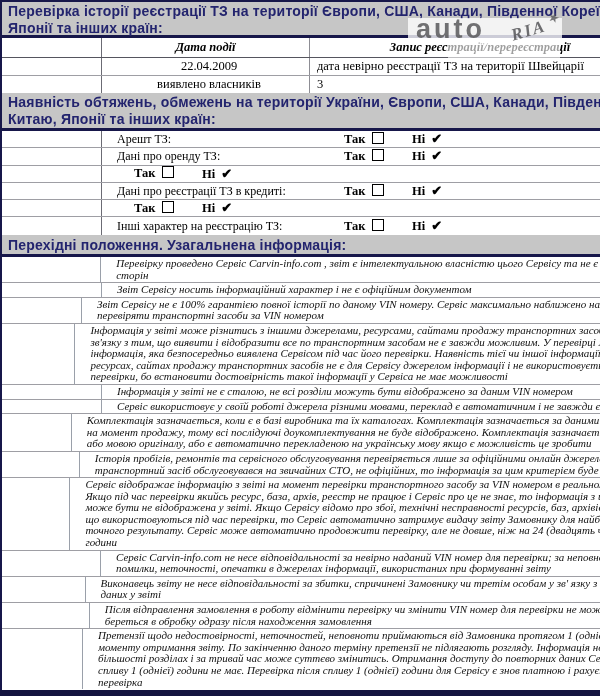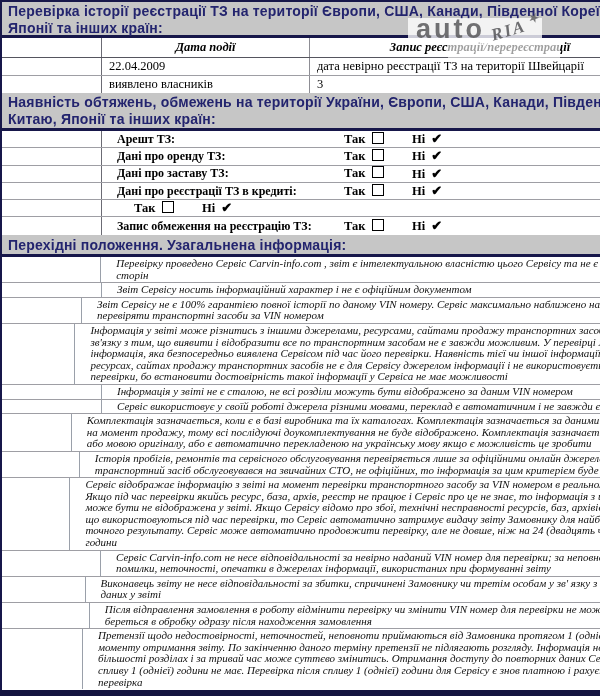--- a/index.html
+++ b/index.html
@@ -55,7 +55,7 @@
   .bottom-bar{position:absolute;left:0;bottom:0;width:600px;height:6px;background:#14143f;z-index:6;}
 
   
-  .wm{position:absolute;left:408px;top:18px;width:134px;height:27px;
+  .wm{position:absolute;left:408px;top:18px;width:154px;height:27px;
       background:rgba(255,255,255,.78);z-index:5;}
   .wm-lower{position:absolute;left:448px;top:45px;width:112px;height:13px;
       background:rgba(255,255,255,.62);z-index:5;}

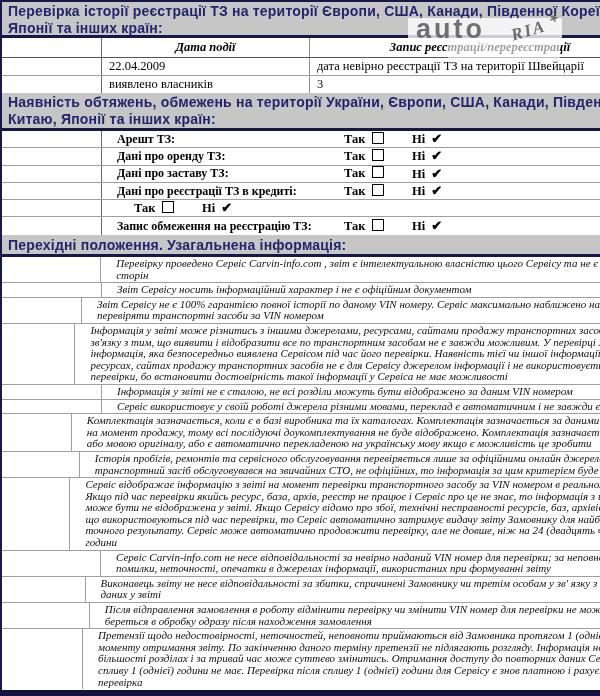--- a/index.html
+++ b/index.html
@@ -28,7 +28,7 @@
   #t1 .row{height:20px;align-items:center;font-size:12.5px;}
   #t1 .hdr{border-bottom:1px solid #55555e;}
   .col-b{width:208px;box-sizing:border-box;border-right:1px solid #8d8d94;align-self:stretch;
-         display:flex;align-items:center;}
+         display:flex;align-items:center;justify-content:center;}
   .col-c{flex:1;display:flex;align-items:center;}
   .th-c{justify-content:center;font-weight:bold;font-style:italic;}
   #t1 .cell-txt{padding-left:7px;}

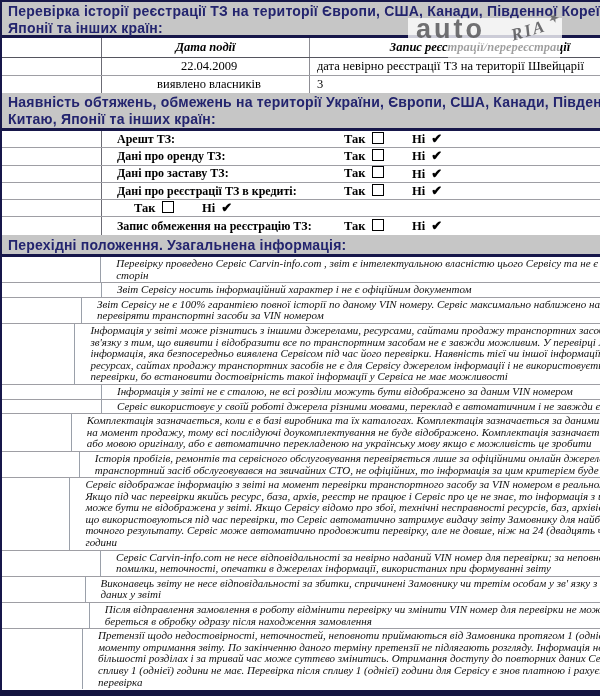--- a/index.html
+++ b/index.html
@@ -37,7 +37,7 @@
   
   #t2{height:104px;overflow:hidden;}
   #t2 .row{height:17.3px;align-items:center;}
-  .col-label{width:210px;box-sizing:border-box;padding-left:15px;font-weight:bold;font-size:12px;}
+  .col-label{width:210px;box-sizing:border-box;padding-left:15px;font-weight:normal;font-size:12px;}
   .col-yes{width:68px;font-weight:bold;font-size:12.5px;margin-left:32px;}
   .col-no{flex:1;font-weight:bold;font-size:12.5px;}
   .cbox{display:inline-block;width:10px;height:10px;border:1.5px solid #000;background:#fff;

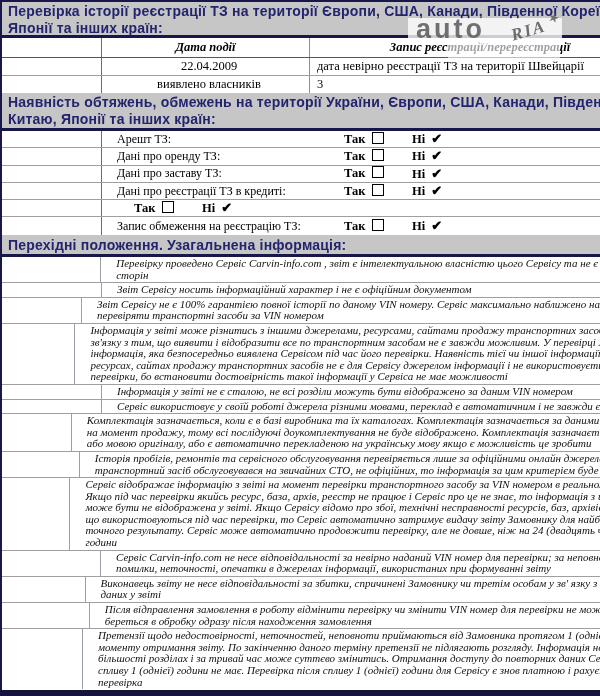--- a/index.html
+++ b/index.html
@@ -124,7 +124,6 @@
       </div>
       <div class="row">
         <div class="col-a"></div>
-        <div class="col-label">Дані про заставу ТЗ:</div>
         <div class="col-yes"><span>Так</span><span class="cbox"></span></div>
         <div class="col-no"><span>Ні</span><span class="ckmark">✔</span></div>
       </div>

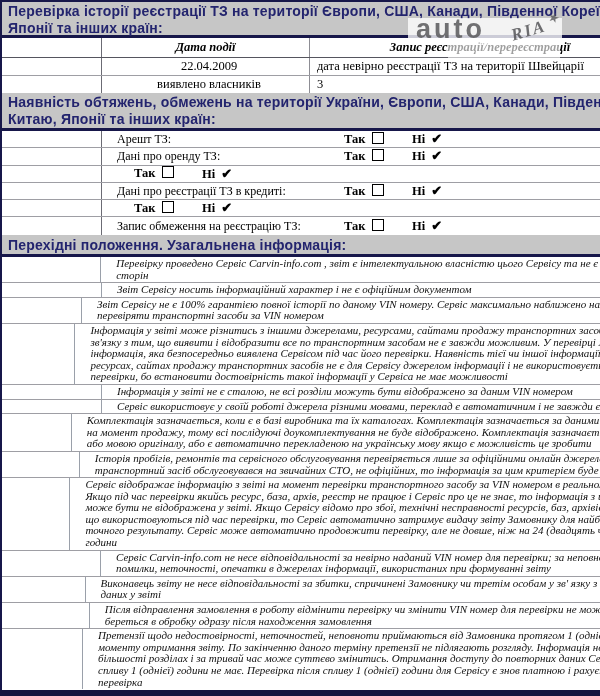--- a/index.html
+++ b/index.html
@@ -140,7 +140,7 @@
       </div>
       <div class="row" style="border-bottom:none;">
         <div class="col-a"></div>
-        <div class="col-label">Запис обмеження на реєстрацію ТЗ:</div>
+        <div class="col-label">Інші характер на реєстрацію ТЗ:</div>
         <div class="col-yes"><span>Так</span><span class="cbox"></span></div>
         <div class="col-no"><span>Ні</span><span class="ckmark">✔</span></div>
       </div>

